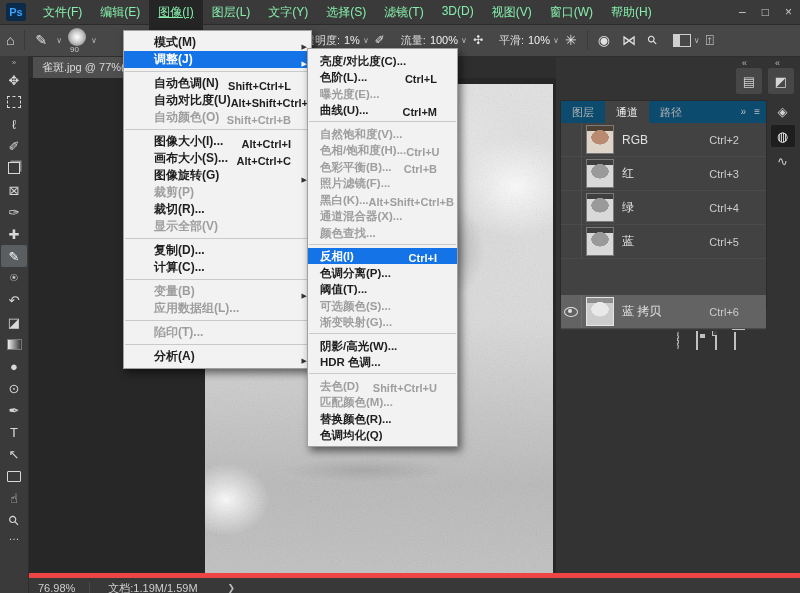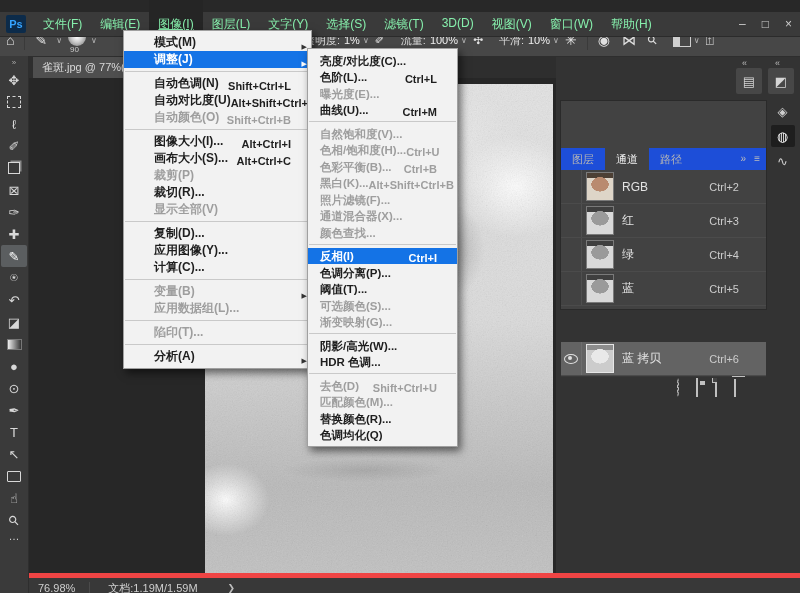--- a/index.html
+++ b/index.html
@@ -7,7 +7,7 @@
        font-family:"Liberation Sans","DejaVu Sans",sans-serif;background:#282828;
        -webkit-font-smoothing:antialiased;}
   
-  .titlebar{position:absolute;left:0;top:12px;width:800px;height:24px;background:#3a3a3a;
+  .titlebar{position:absolute;left:0;top:0;width:800px;height:24px;background:#3a3a3a;
             display:flex;align-items:center;z-index:30;border-bottom:1px solid #2b2b2b;}
   .pslogo{width:20px;height:18px;margin:0 8px 0 6px;background:#0c2b4a;color:#35a3ff;
           font-size:11px;font-weight:bold;display:flex;align-items:center;justify-content:center;border-radius:2px;}

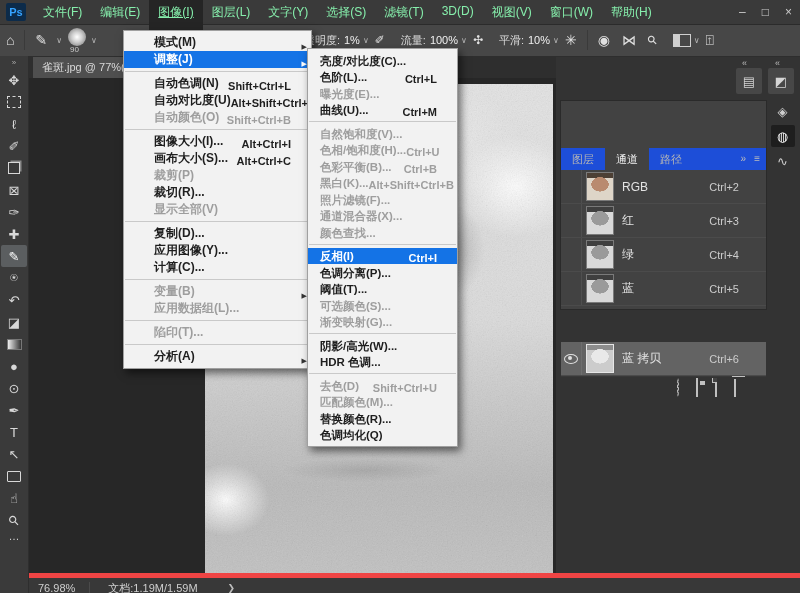--- a/index.html
+++ b/index.html
@@ -68,7 +68,7 @@
   .dock-btn{position:absolute;top:12px;width:26px;height:26px;background:#474747;border-radius:2px;
             display:flex;align-items:center;justify-content:center;color:#d5d5d5;font-size:13px;}
   .pgroup{position:absolute;left:4px;top:44px;width:205px;height:208px;background:#424242;border:1px solid #2a2a2a;}
-  .ptabs{height:22px;background:#1d4ed8;display:flex;align-items:flex-start;position:relative;margin-top:47px;}
+  .ptabs{height:22px;background:#0c4a6e;display:flex;align-items:flex-start;position:relative;}
   .ptab{font-size:11px;color:#b5b5b5;padding:0 11px;line-height:22px;}
   .ptab.active{background:#424242;color:#eeeeee;}
   .ptab-icons{position:absolute;right:6px;top:0;line-height:22px;color:#bdbdbd;font-size:10px;display:flex;gap:8px;}

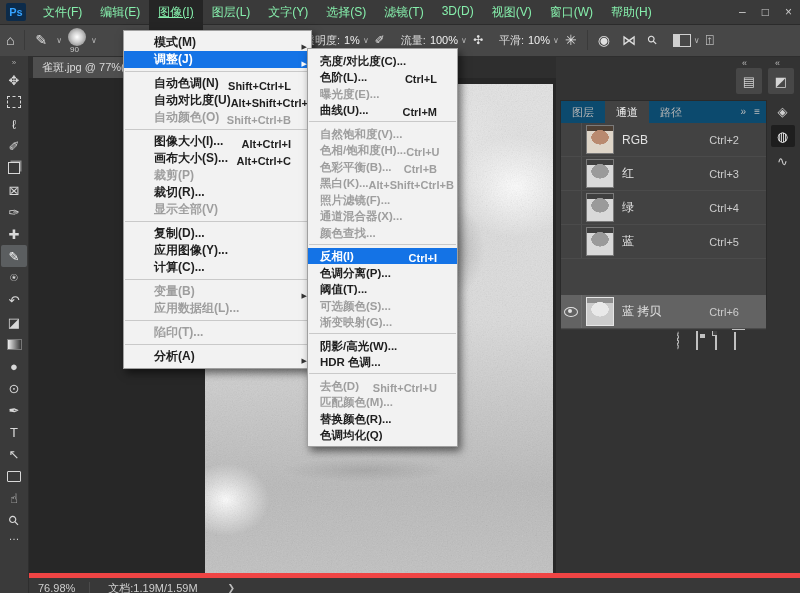--- a/index.html
+++ b/index.html
@@ -374,6 +374,10 @@
         <span class="mi-label">画布大小(S)...</span>
         <span class="mi-short">Alt+Ctrl+C</span>
       </div>
+      <div class="menu-item">
+        <span class="mi-label">图像旋转(G)</span>
+        <span class="mi-arrow">▶</span>
+      </div>
       <div class="menu-item disabled">
         <span class="mi-label">裁剪(P)</span>
       </div>

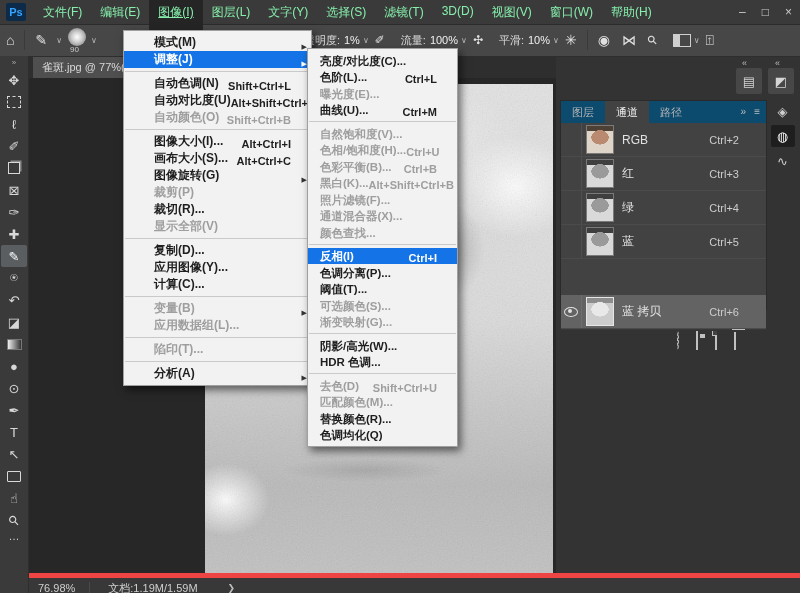--- a/index.html
+++ b/index.html
@@ -443,11 +443,11 @@
         <span class="mi-short">Ctrl+B</span>
       </div>
       <div class="menu-item disabled">
+        <span class="mi-label">照片滤镜(F)...</span>
+      </div>
+      <div class="menu-item disabled">
         <span class="mi-label">黑白(K)...</span>
         <span class="mi-short">Alt+Shift+Ctrl+B</span>
-      </div>
-      <div class="menu-item disabled">
-        <span class="mi-label">照片滤镜(F)...</span>
       </div>
       <div class="menu-item disabled">
         <span class="mi-label">通道混合器(X)...</span>

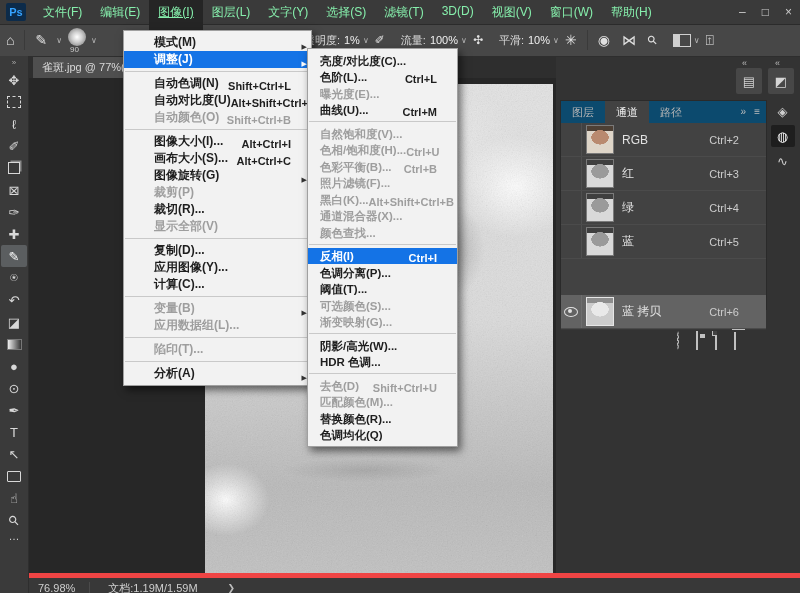--- a/index.html
+++ b/index.html
@@ -392,9 +392,6 @@
         <span class="mi-label">复制(D)...</span>
       </div>
       <div class="menu-item">
-        <span class="mi-label">应用图像(Y)...</span>
-      </div>
-      <div class="menu-item">
         <span class="mi-label">计算(C)...</span>
       </div>
       <div class="menu-sep"></div>

